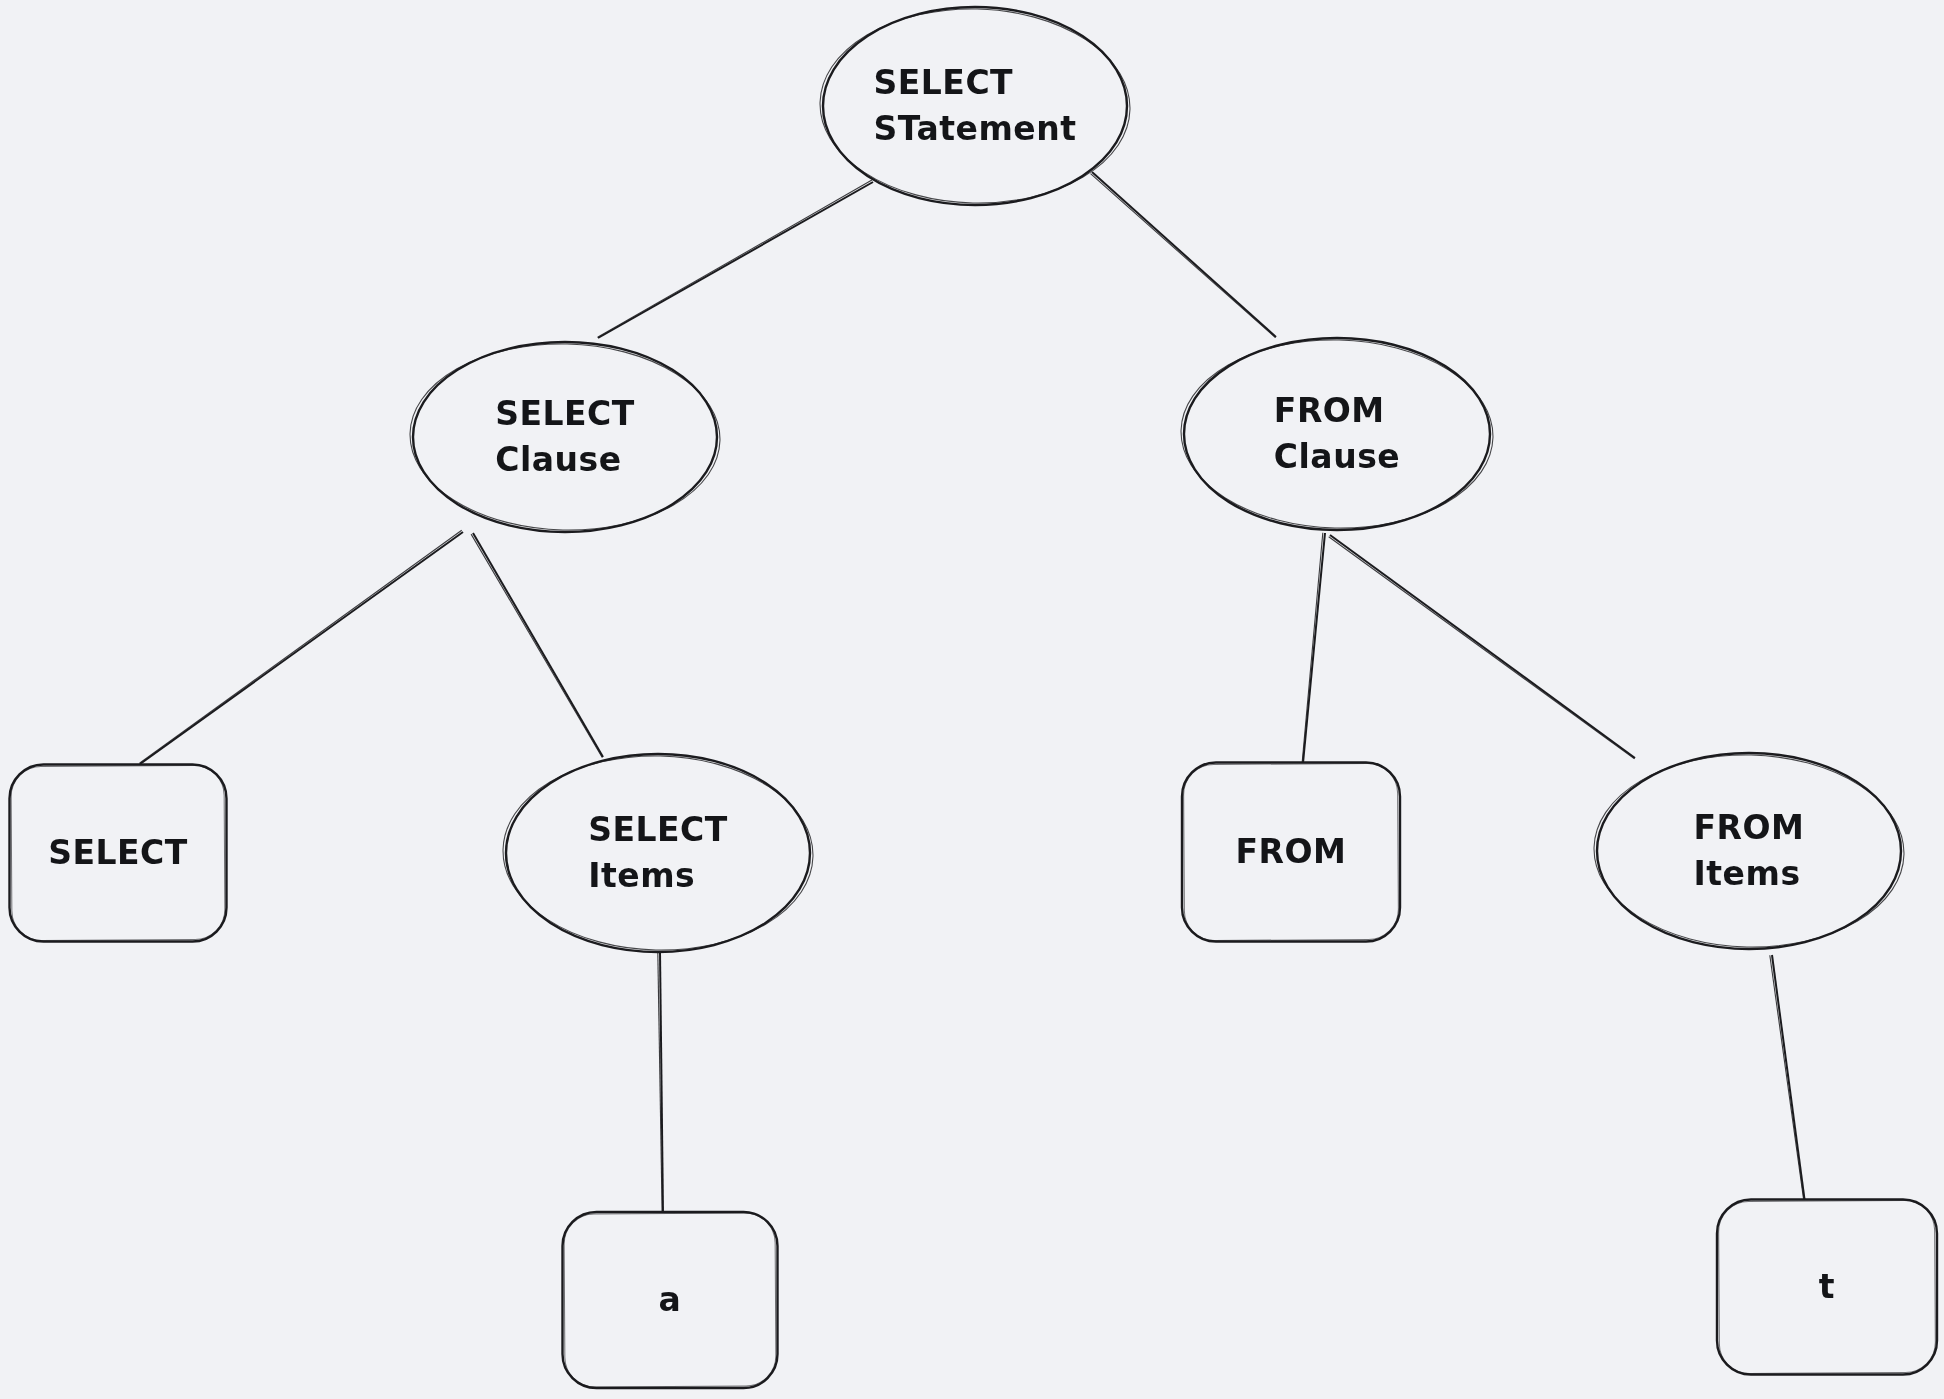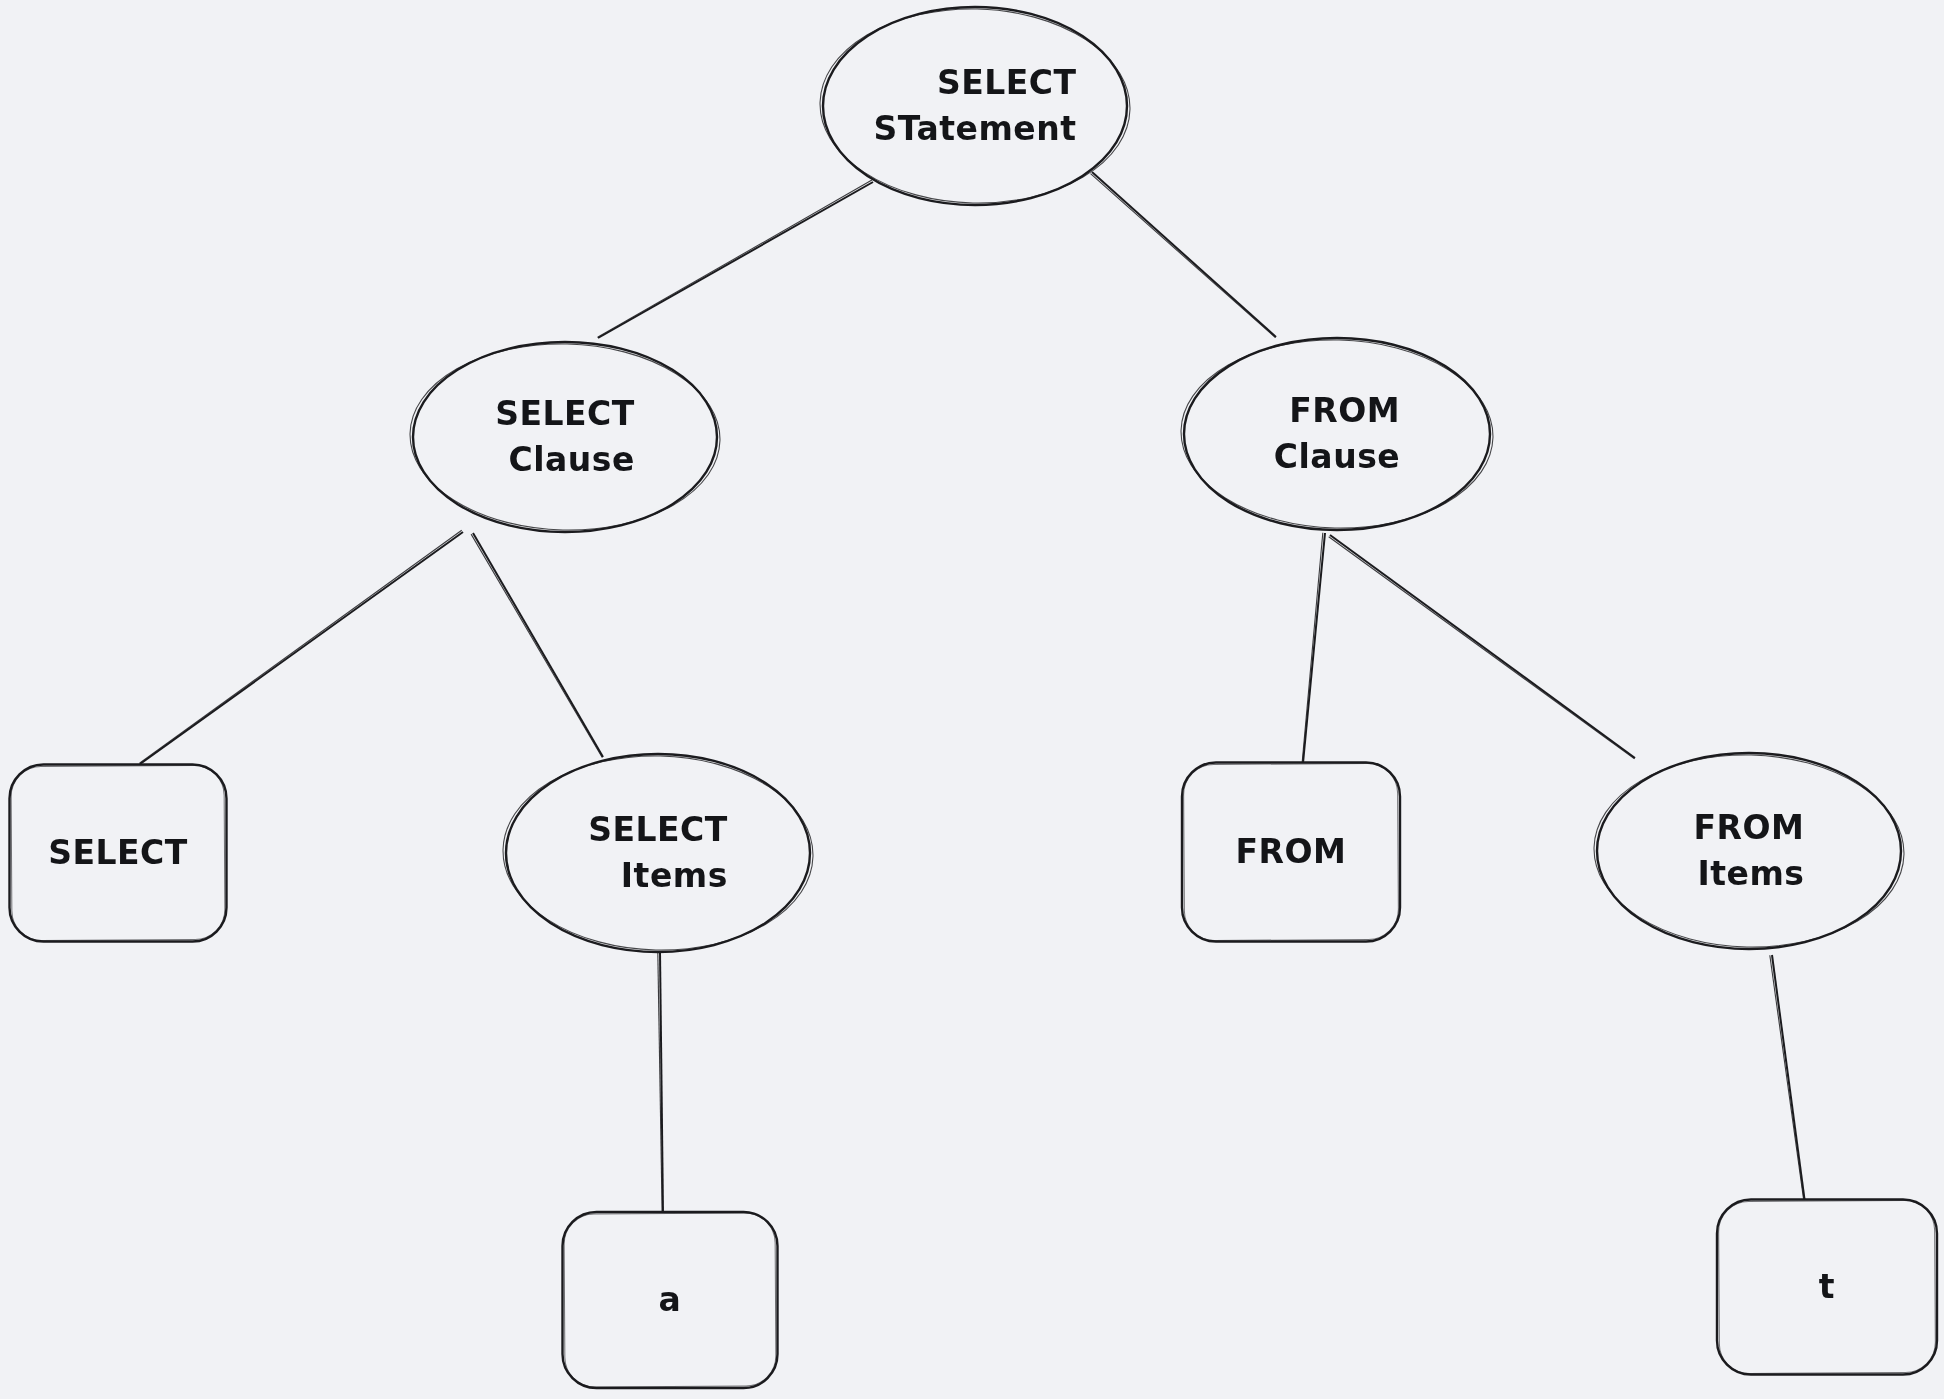--- a/index.html
+++ b/index.html
@@ -26,7 +26,7 @@
     font-weight: bold;
     letter-spacing: 0.5px;
     white-space: pre-line;
-    text-align: right;
+    text-align: left;
     pointer-events: none;
   }
 </style>

